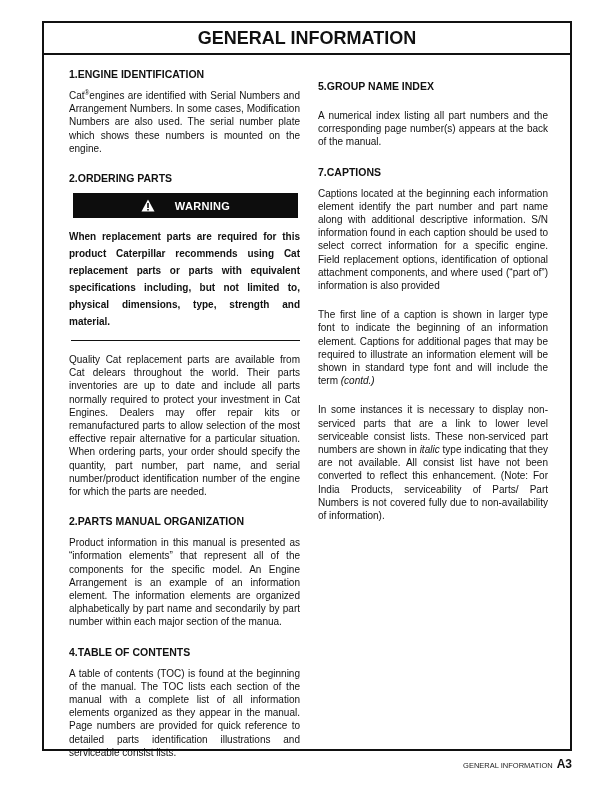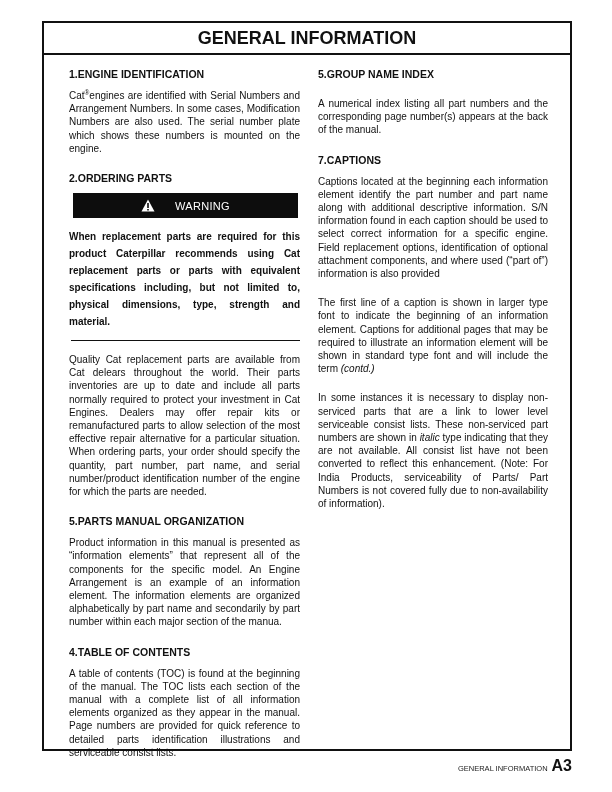--- a/index.html
+++ b/index.html
@@ -13,7 +13,7 @@
                letter-spacing: 0; color: #111; }
   .col { position: absolute; top: 44px; width: 231px; }
   .col.left { left: 25px; }
-  .col.right { left: 274px; width: 230px; }
+  .col.right { left: 274px; width: 230px; margin-top: 12px; }
   h2 { margin: 0; font-size: 10.5px; font-weight: bold; line-height: 14px; }
   p { margin: 0; font-size: 10px; line-height: 13.2px; text-align: justify; }
   .mt-s { margin-top: 8px; }

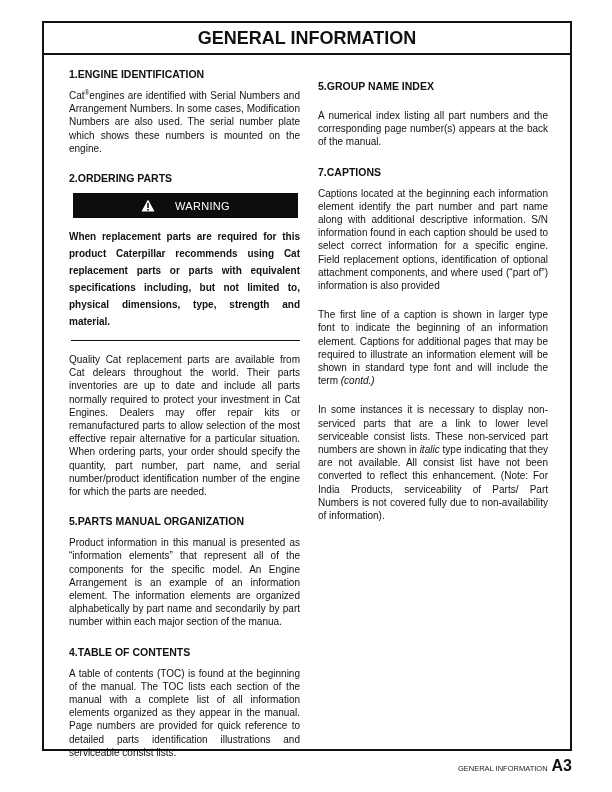--- a/index.html
+++ b/index.html
@@ -21,7 +21,7 @@
   .warning-box { margin-top: 8px; background: #0d0d0d; color: #fff; height: 25px;
                  display: flex; align-items: center; justify-content: center;
                  margin-left: 4px; margin-right: 2px; }
-  .warning-box .label { font-weight: normal; font-size: 11px; margin-left: 20px; letter-spacing: 0.3px; }
+  .warning-box .label { font-weight: bold; font-size: 11px; margin-left: 20px; letter-spacing: 0.3px; }
   .warning-icon { width: 14px; height: 13px; }
   .warning-text { margin-top: 10px; font-weight: bold; font-size: 10px; line-height: 17px; text-align: justify; }
   .rule { margin-top: 10px; border-top: 1.5px solid #111; margin-left: 2px; }

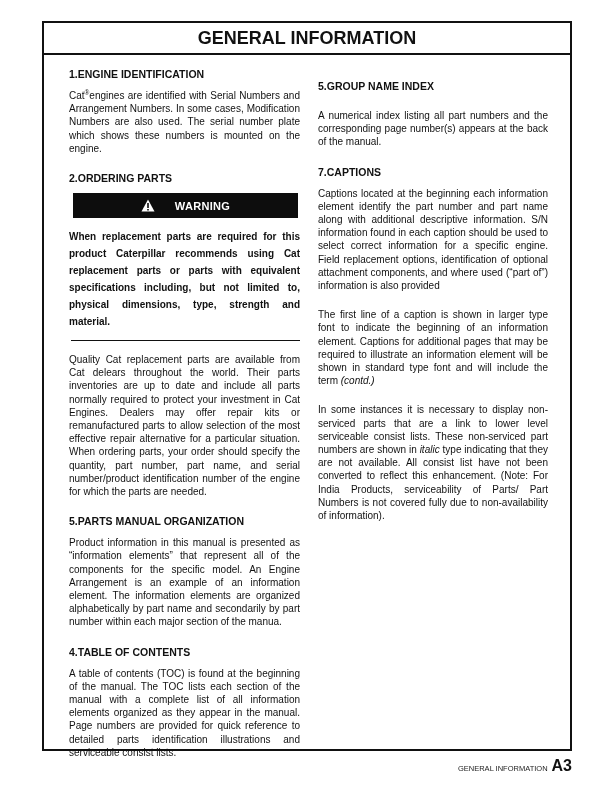--- a/index.html
+++ b/index.html
@@ -60,7 +60,7 @@
     </section>
 
     <section class="mt-m">
-      <h2>5.PARTS MANUAL ORGANIZATION</h2>
+      <h2>2.PARTS MANUAL ORGANIZATION</h2>
       <p class="mt-s">Product information in this manual is presented as “information elements” that represent all of the components for the specific model. An Engine Arrangement is an example of an information element. The information elements are organized alphabetically by part name and secondarily by part number within each major section of the manua.</p>
     </section>
 

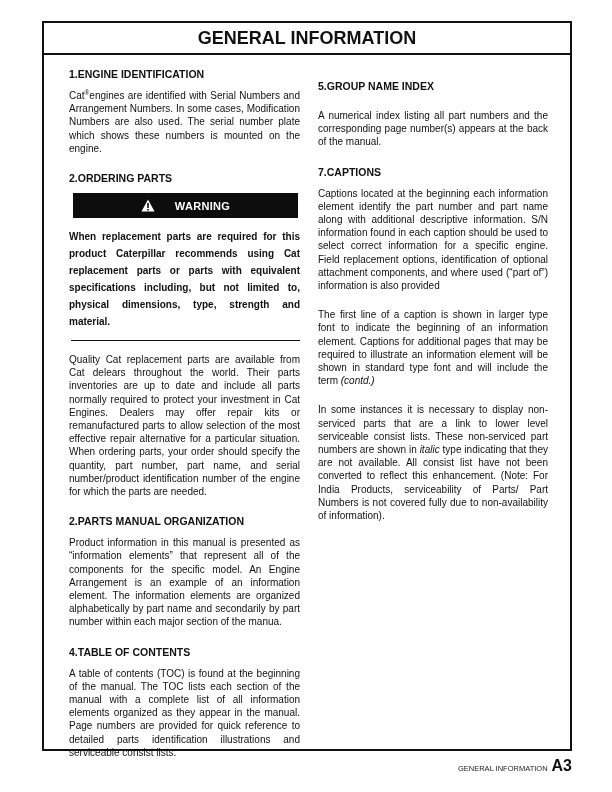--- a/index.html
+++ b/index.html
@@ -28,7 +28,7 @@
   .reg { font-size: 6.5px; vertical-align: super; line-height: 0; }
   .italic { font-style: italic; }
   .footer { position: absolute; top: 757px; right: 40px; font-size: 7.5px; color: #222; }
-  .footer .page { font-weight: bold; font-size: 16px; margin-left: 4px; color: #111; }
+  .footer .page { font-weight: bold; font-size: 12px; margin-left: 4px; color: #111; }
 </style>
 </head>
 <body>

